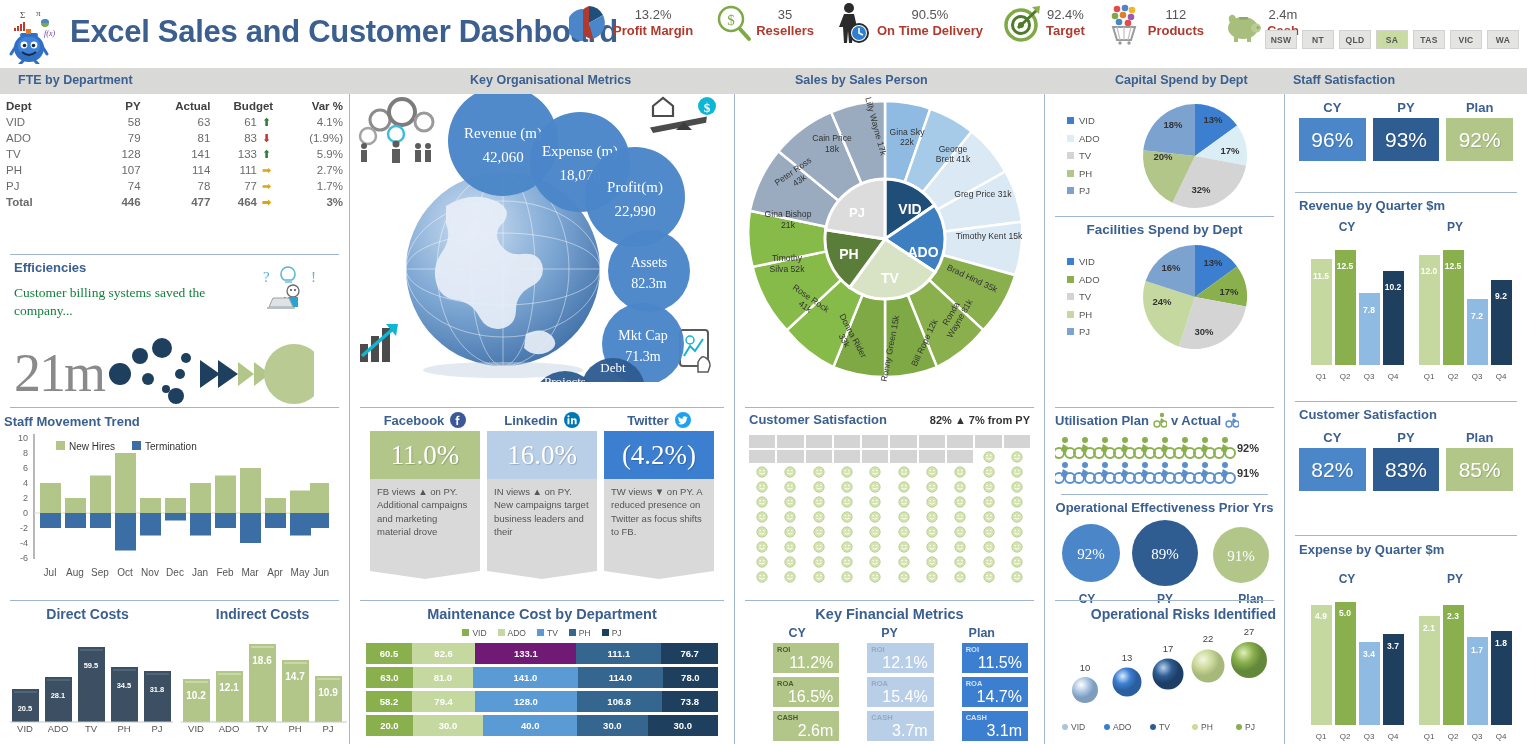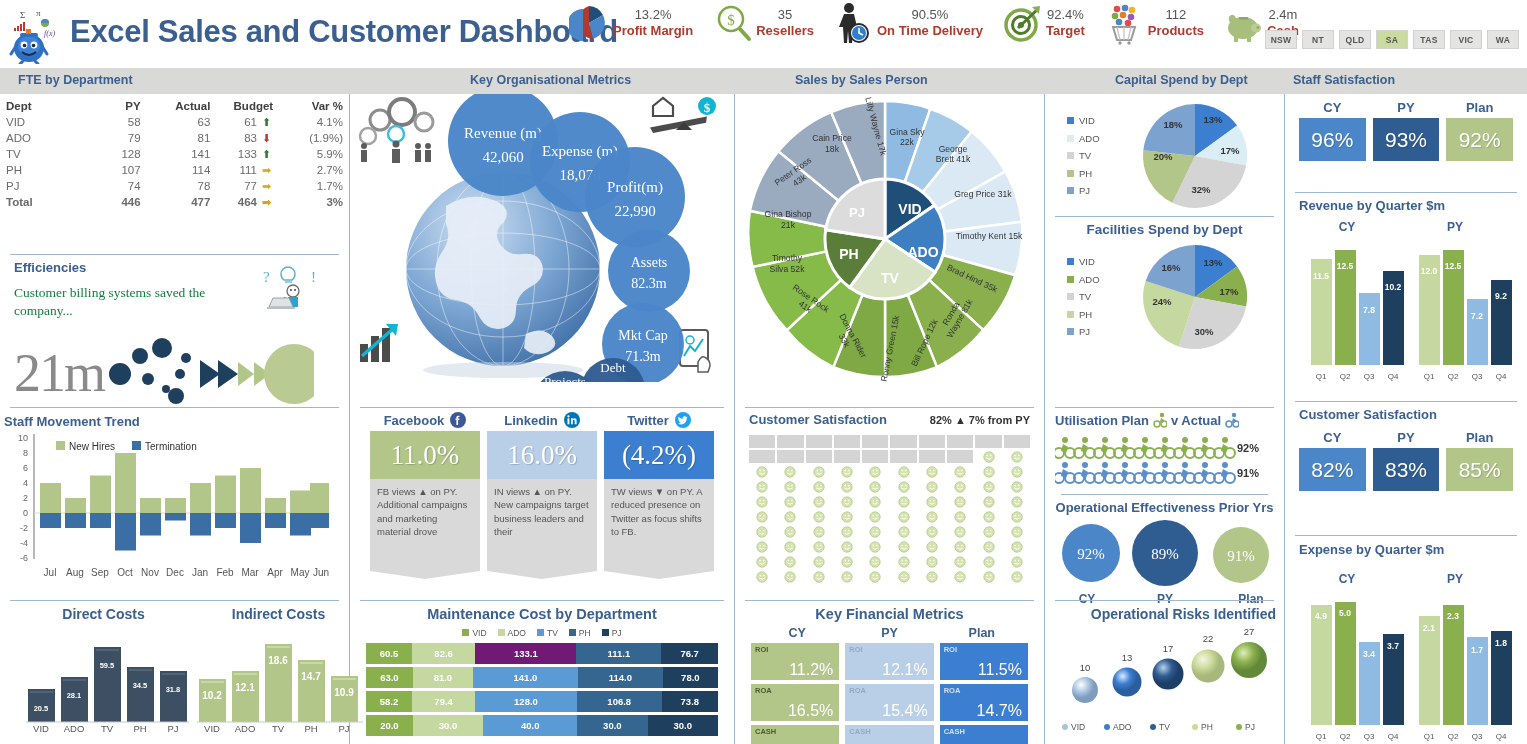--- a/index.html
+++ b/index.html
@@ -445,7 +445,7 @@
 
       <div class="panel" style="top:512px;">
         <div style="display:flex;">
-          <div style="width:175px;margin-left:16px;">
+          <div style="width:175px;">
             <div class="ptitle ctr" style="font-size:14px;">Direct Costs</div>
             <svg width="175" height="110" viewBox="0 0 175 110">
 

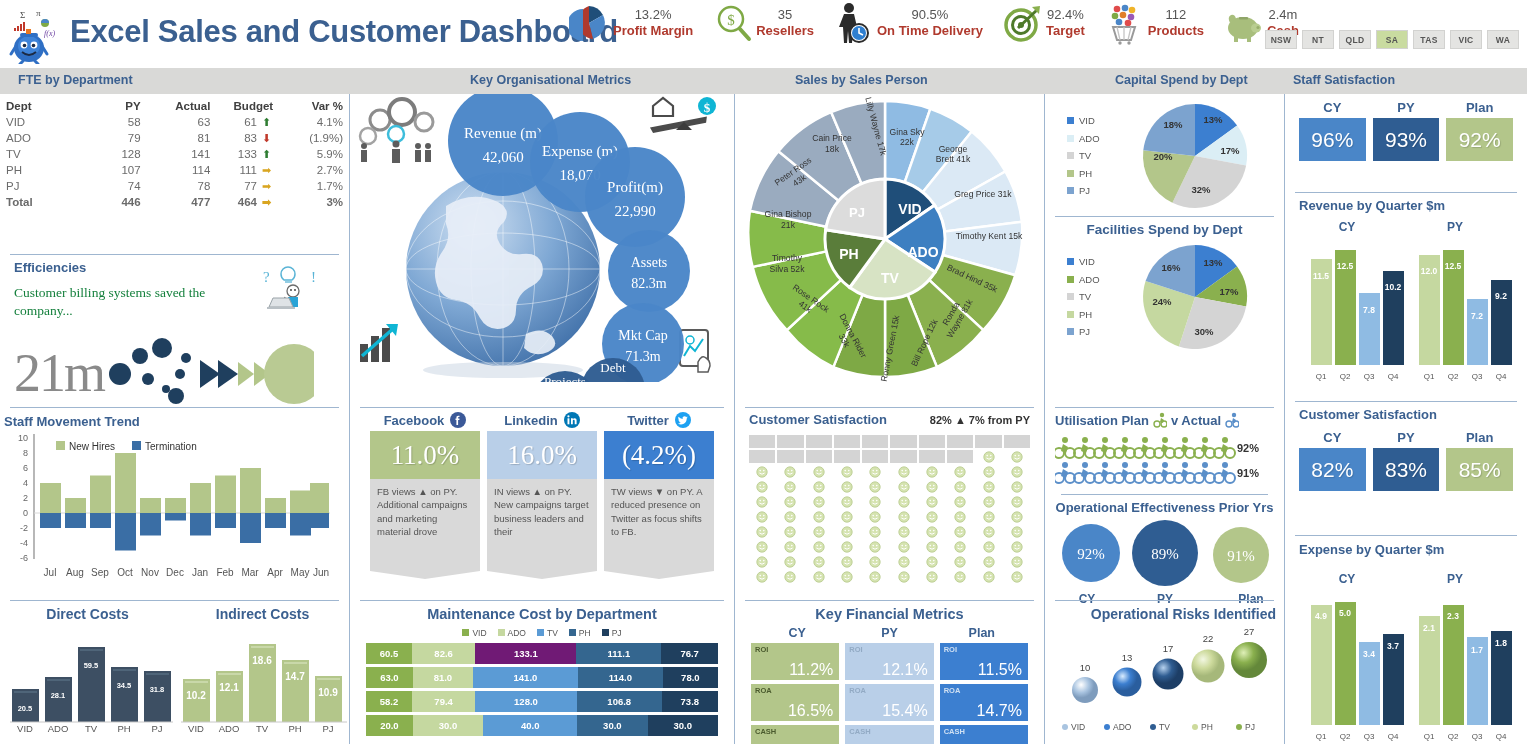--- a/index.html
+++ b/index.html
@@ -88,7 +88,7 @@
   .kf-hdr { display:flex; }
   .kf-hdr div { flex:1; text-align:center; font-size:12.5px; font-weight:bold; color:#3b6090;}
   .kf-row { display:flex; gap:6px; margin-bottom:4px; }
-  .kf-box { flex:1; height:37px; position:relative; }
+  .kf-box { flex:1; height:30px; position:relative;margin-left:22px; }
   .kf-lab { position:absolute; left:4px; top:2px; font-size:7.5px; font-weight:bold; }
   .kf-val { position:absolute; right:6px; bottom:1px; font-size:16px; }
 

